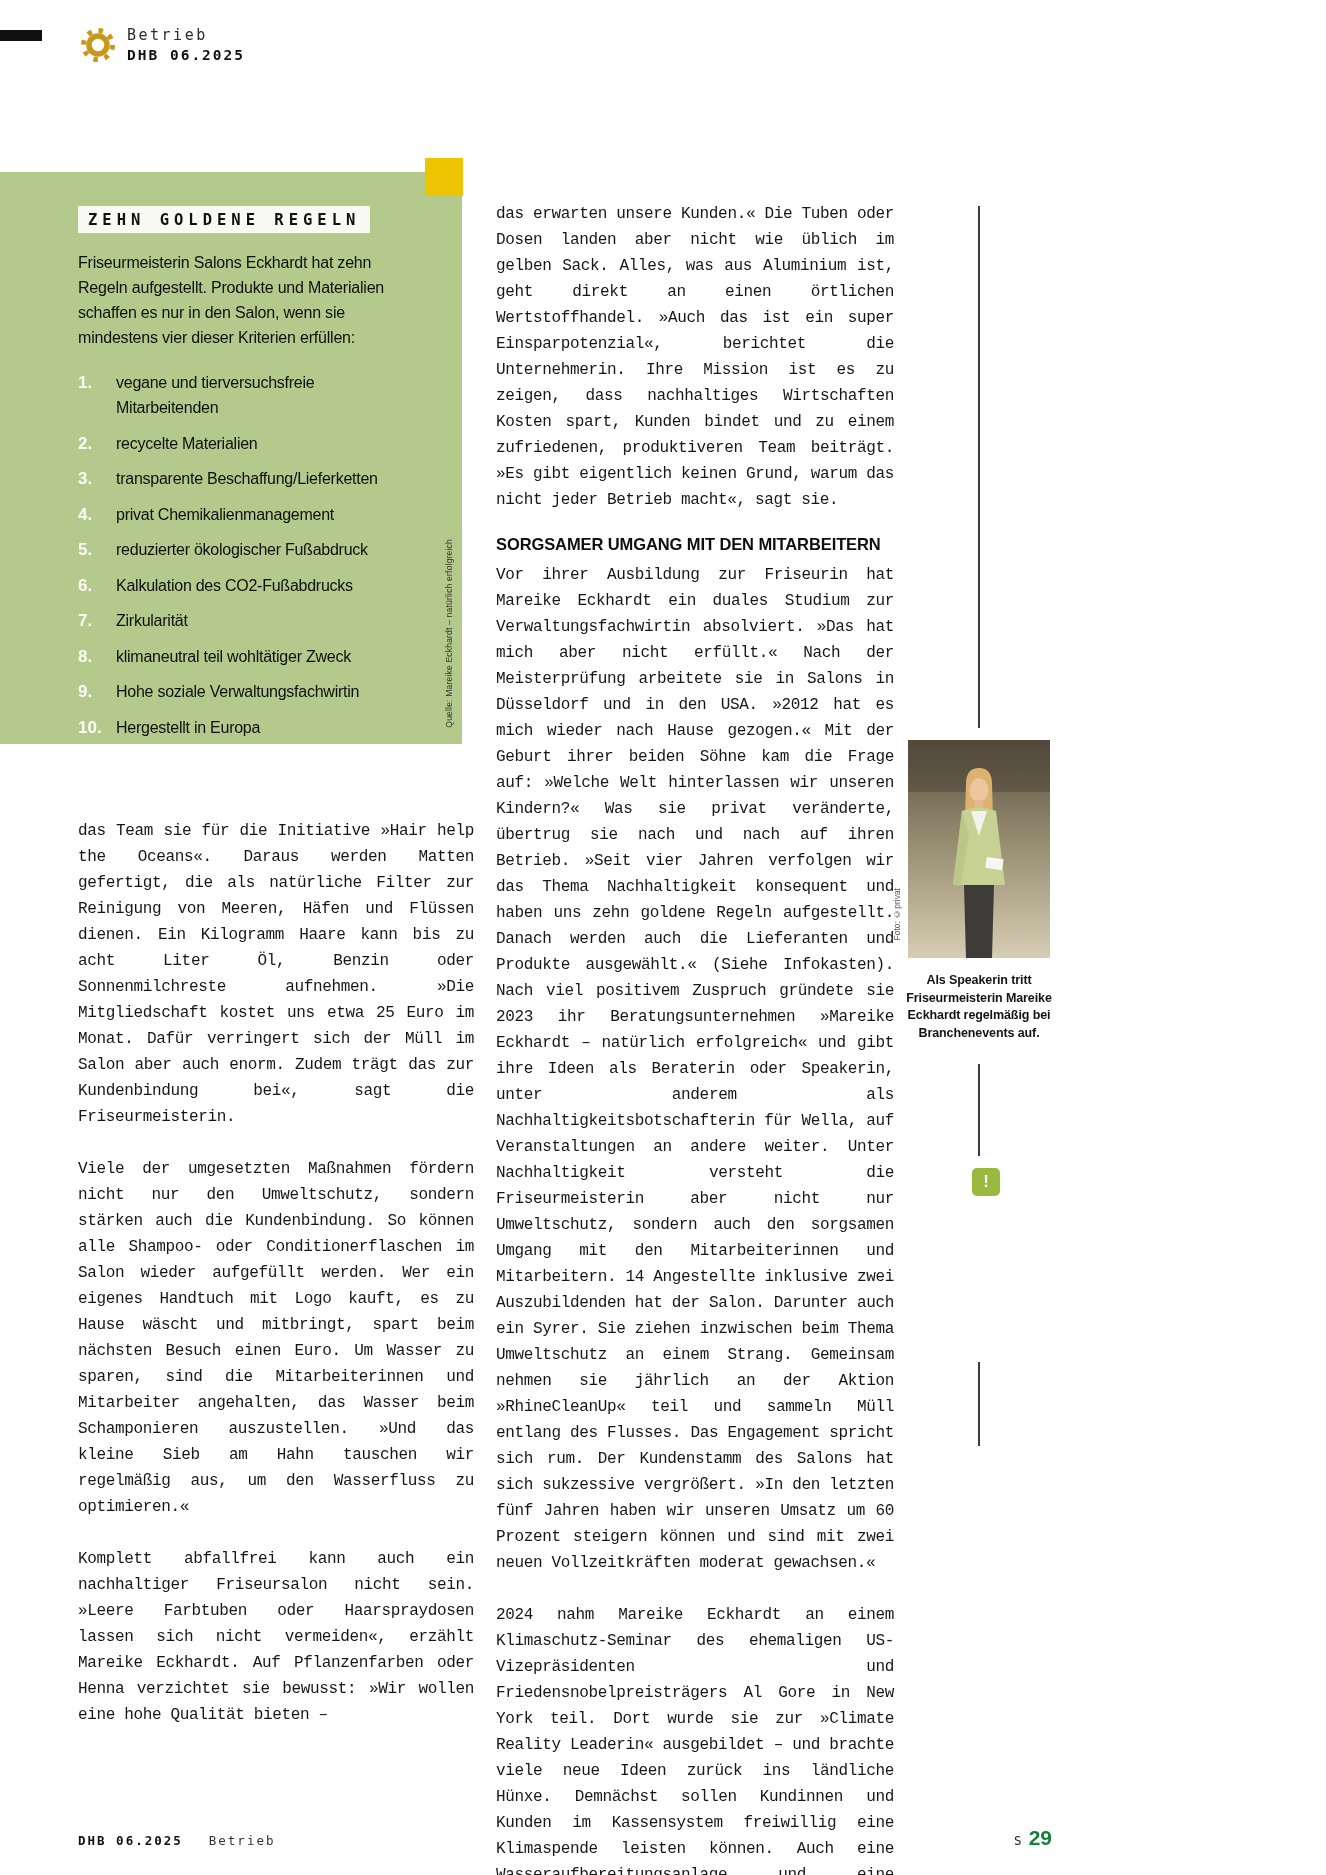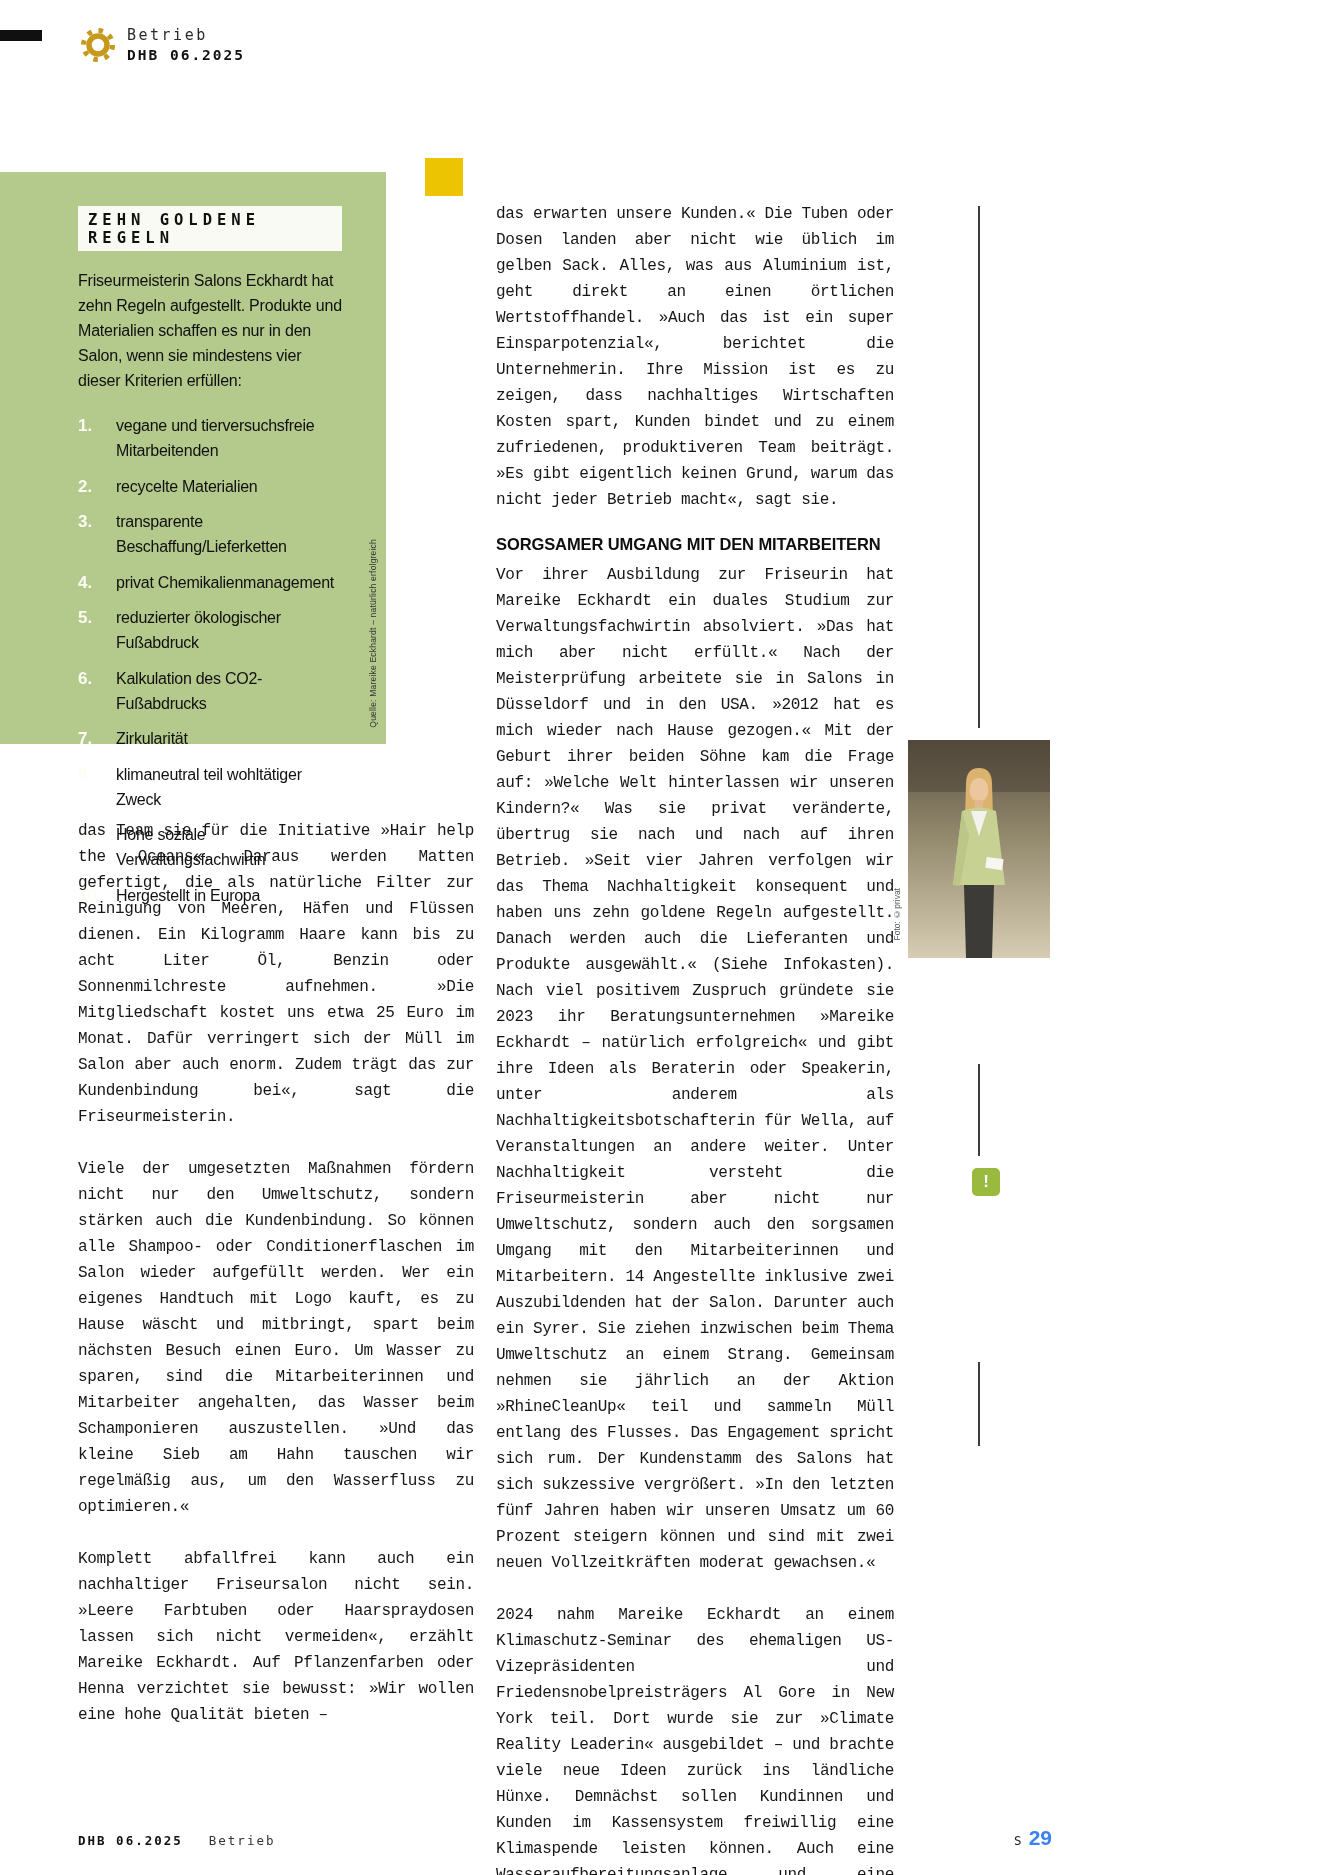--- a/index.html
+++ b/index.html
@@ -17,7 +17,7 @@
   .header-issue { font-family:"DejaVu Sans Mono", monospace; font-weight:bold; font-size:14.5px; letter-spacing:2px; color:#111; }
 
   
-  .green-box { position:absolute; left:0; top:172px; width:386px; height:572px; background:#b4c98c; padding:34px 44px 30px 78px; }
+  .green-box { position:absolute; left:0; top:172px; width:462px; height:572px; background:#b4c98c; padding:34px 44px 30px 78px; }
   .yellow-square { position:absolute; left:425px; top:158px; width:38px; height:38px; background:#edc402; }
   .infobox-title { display:inline-block; background:#fafaf5; padding:5px 10px 4px; font-family:"DejaVu Sans Mono", monospace; font-weight:bold; font-size:15.5px; letter-spacing:5px; color:#111; }
   .infobox-intro { margin-top:17px; font-size:16px; line-height:25px; letter-spacing:-0.2px; color:#101010; max-width:330px; }

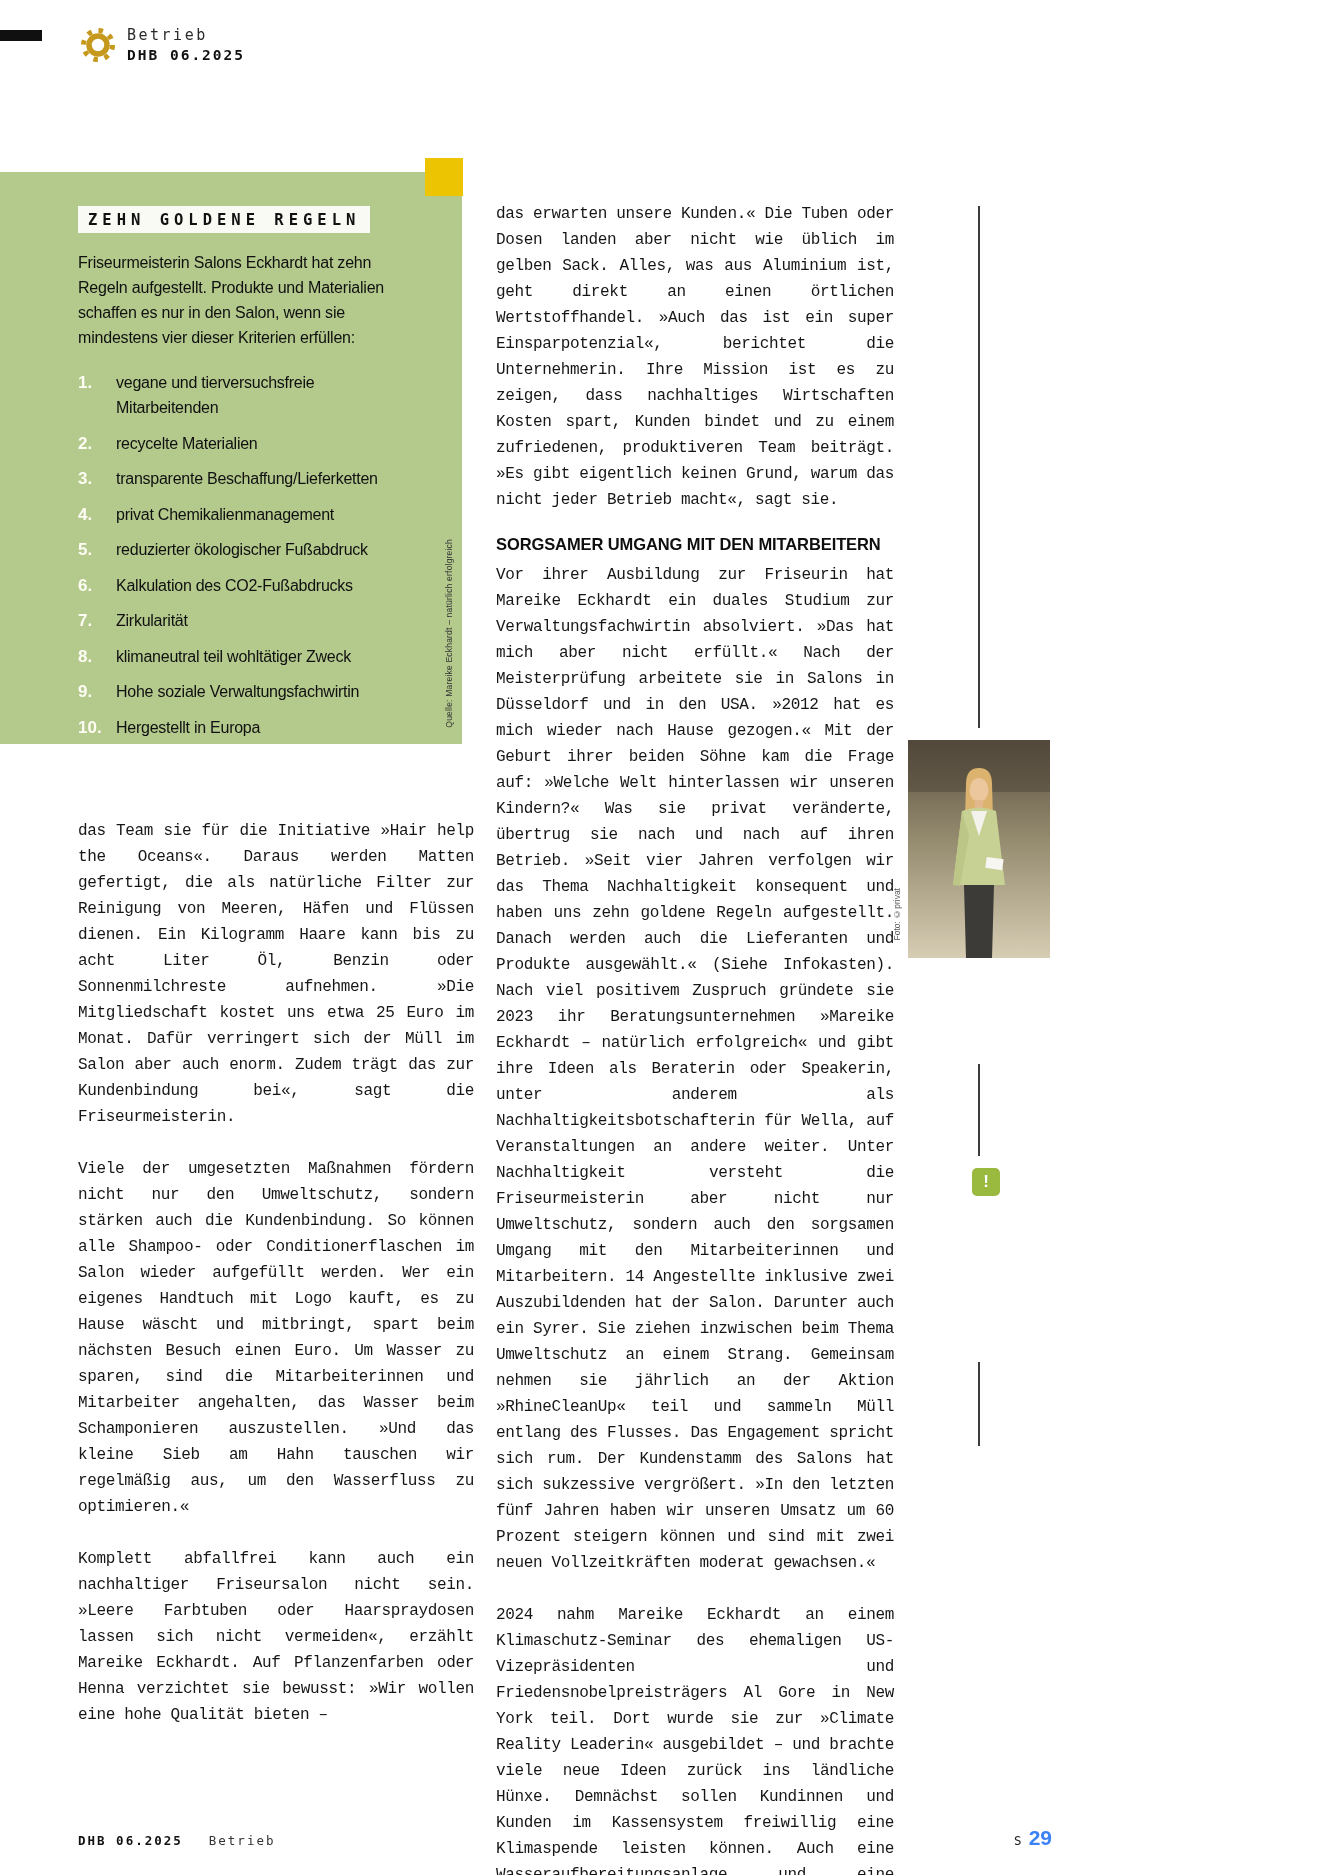--- a/index.html
+++ b/index.html
@@ -162,6 +162,7 @@
     </svg>
   </div>
   <span class="photo-credit">Foto: ©privat</span>
+  <div class="photo-caption">Als Speakerin tritt Friseurmeisterin Mareike Eckhardt regelmäßig bei Branchenevents auf.</div>
 
   <div class="alert-icon">!</div>
 

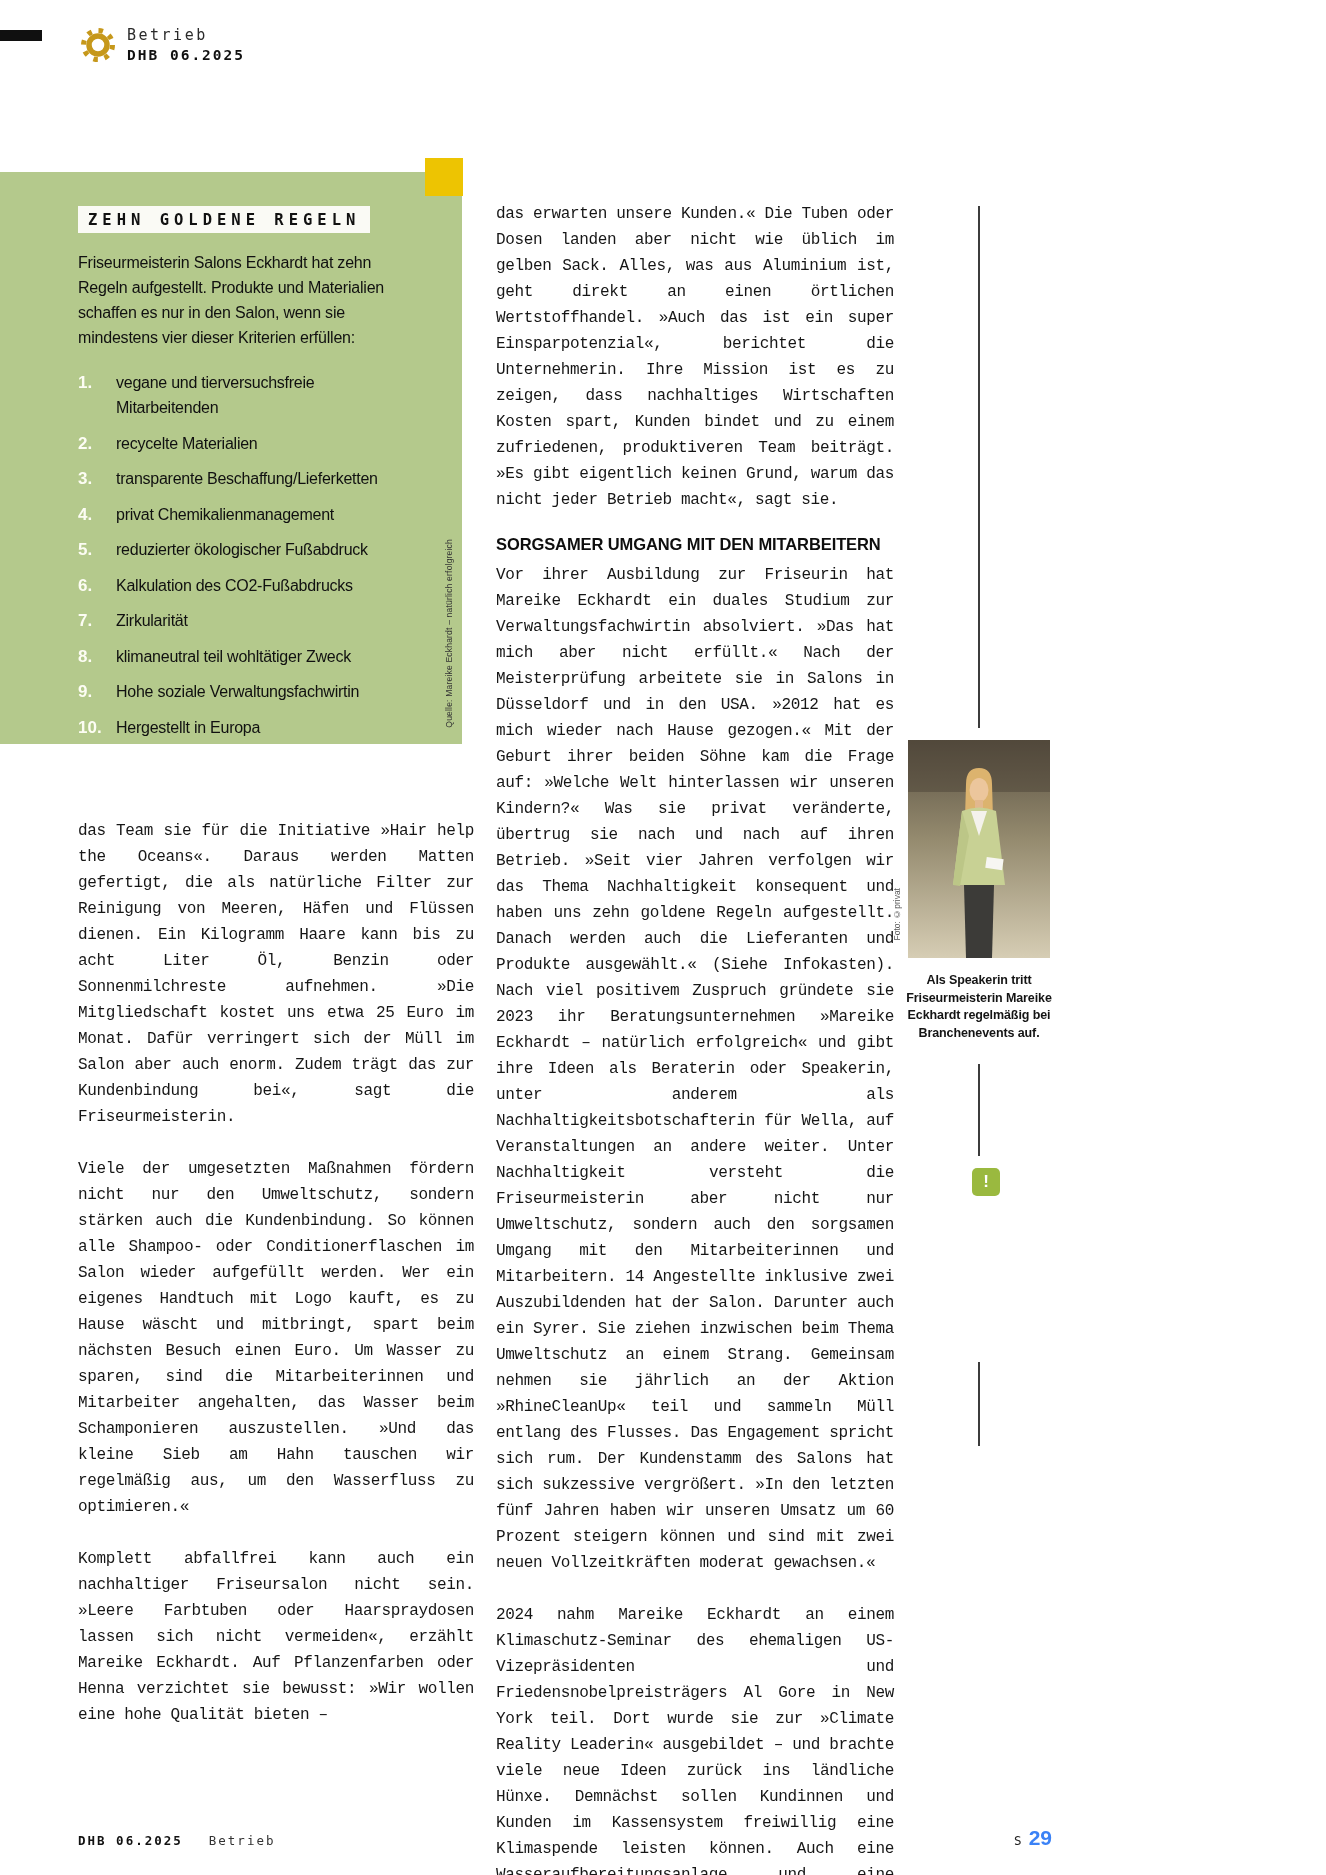--- a/index.html
+++ b/index.html
@@ -52,7 +52,7 @@
   .footer-section { color:#333; }
   .footer-page { display:flex; align-items:baseline; gap:7px; }
   .footer-page-prefix { font-family:"DejaVu Sans Mono", monospace; font-size:12.5px; color:#222; }
-  .footer-page-number { font-weight:bold; font-size:21px; color:#3b82f6;text-align:right; }
+  .footer-page-number { font-weight:bold; font-size:21px; color:#15803d;text-align:right; }
 </style>
 </head>
 <body>

